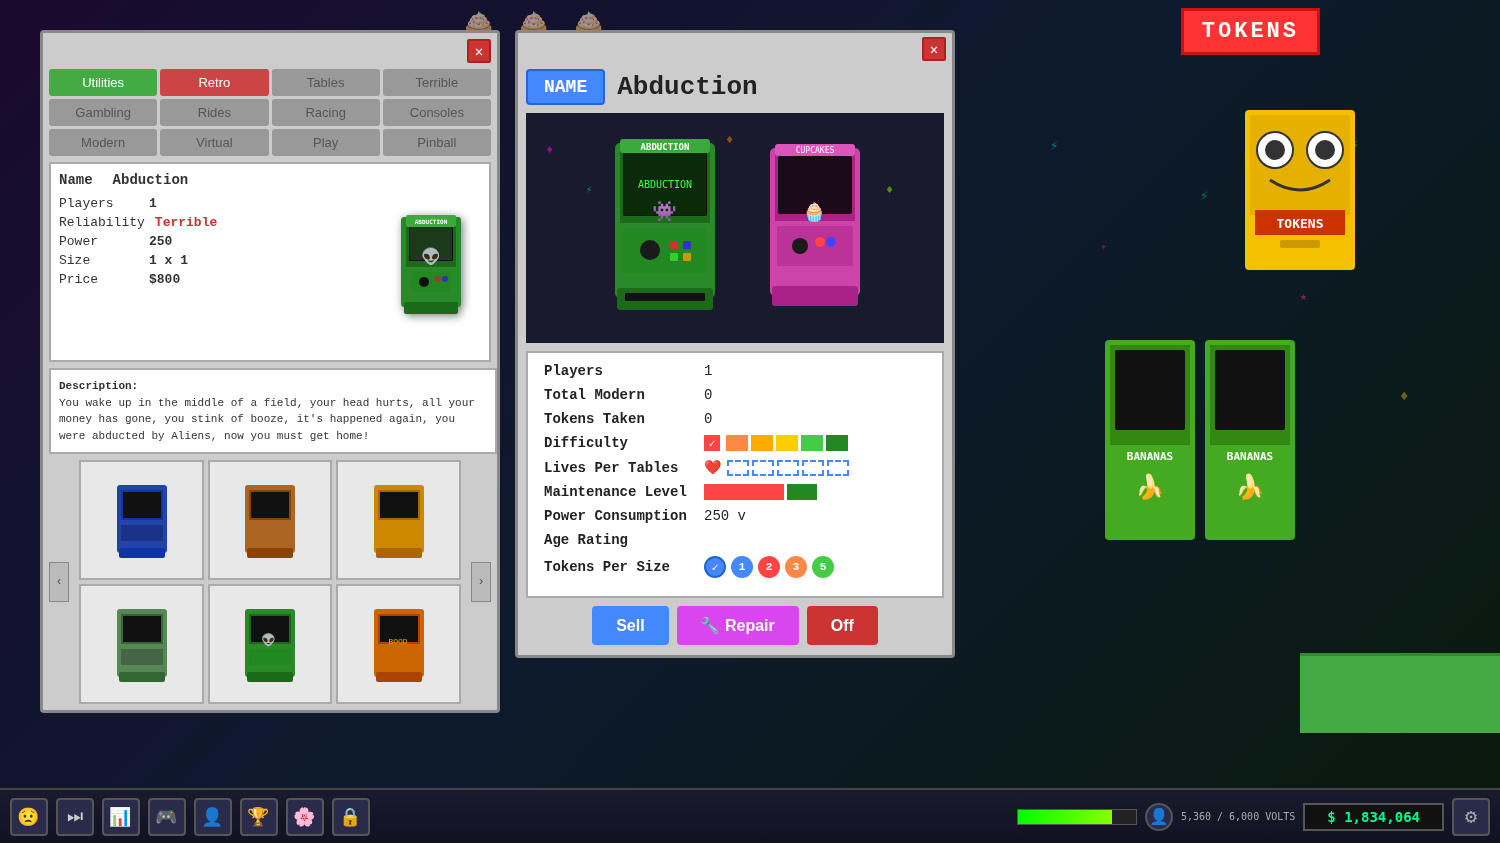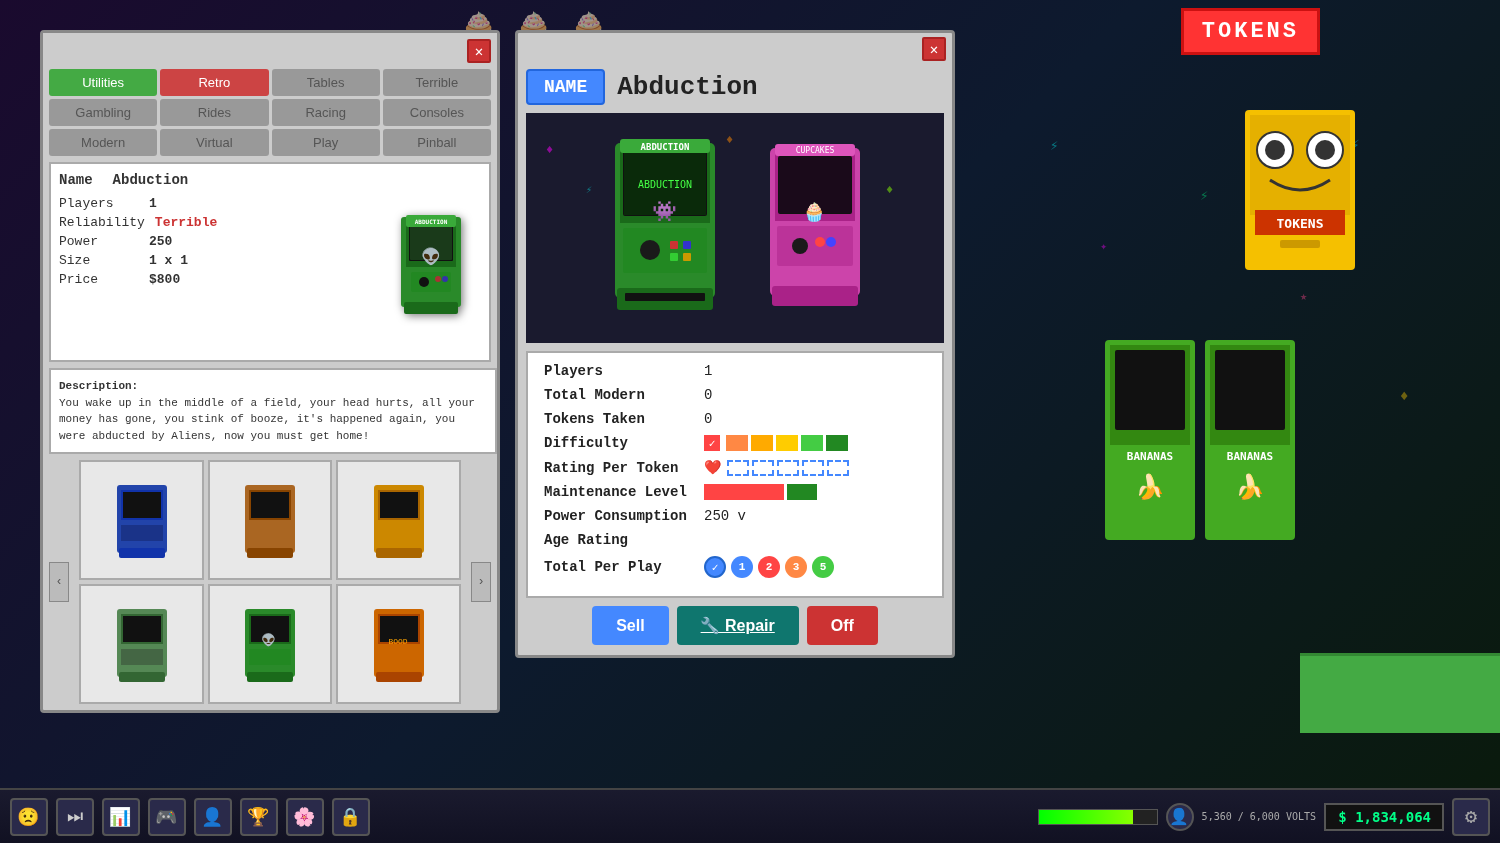--- a/index.html
+++ b/index.html
@@ -775,7 +775,7 @@
       </div>
     </div>
     <div class="detail-stat-row">
-      <span class="detail-stat-label">Rating Per Token</span>
+      <span class="detail-stat-label">Lives Per Tables</span>
       <div class="bar-container">
         <span class="heart-icon">❤️</span>
         <div class="bar-segment bar-blue-dashed"></div>

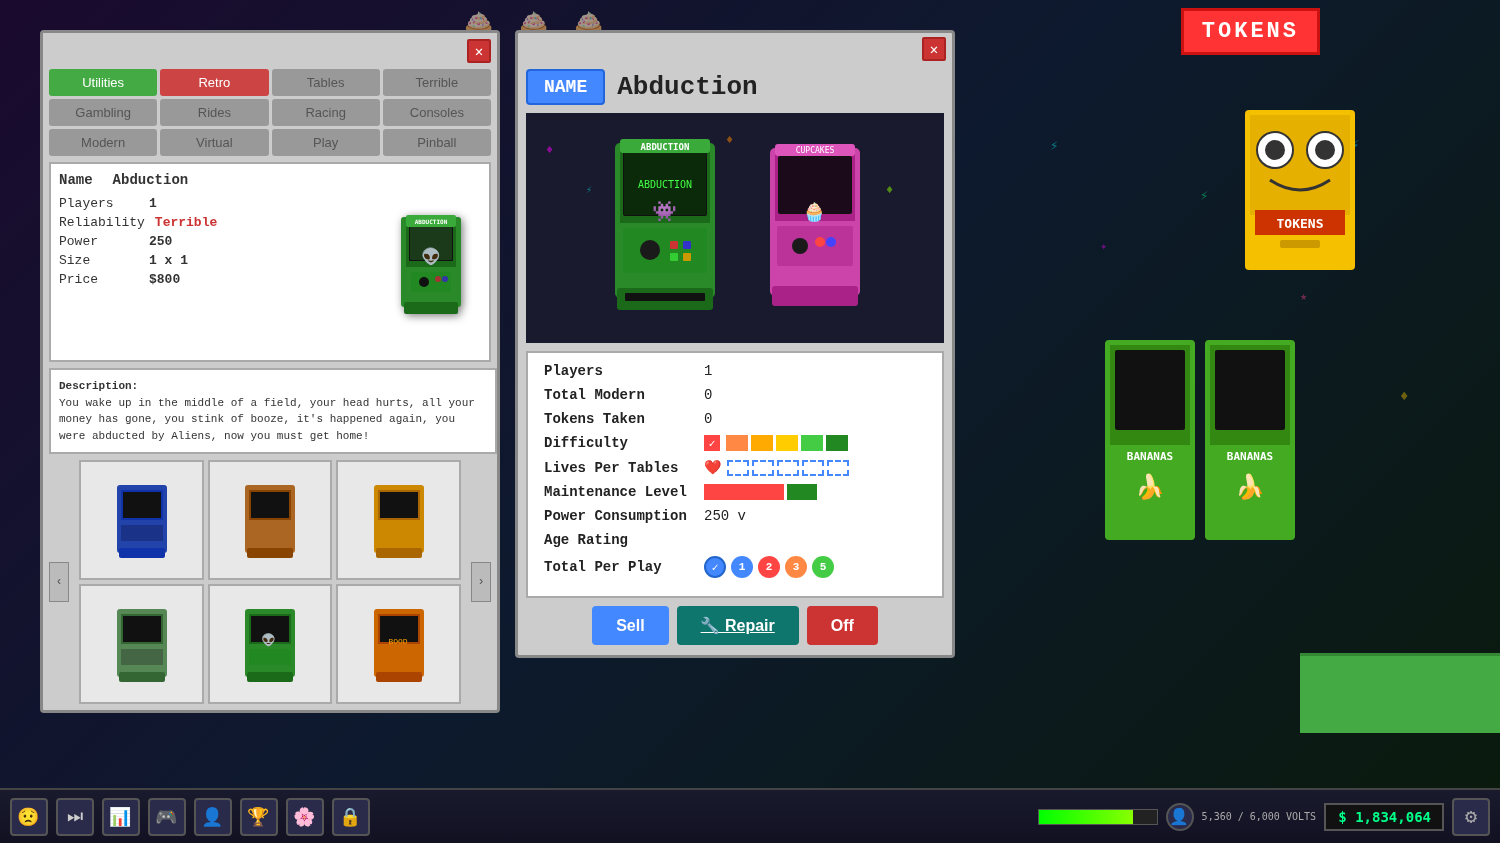--- a/index.html
+++ b/index.html
@@ -801,7 +801,7 @@
       <span class="detail-stat-value"></span>
     </div>
     <div class="detail-stat-row">
-      <span class="detail-stat-label">Total Per Play</span>
+      <span class="detail-stat-label">Tokens Per Size</span>
       <div class="bar-container">
         <div class="token-btn token-selected">✓</div>
         <div class="token-btn token-1">1</div>

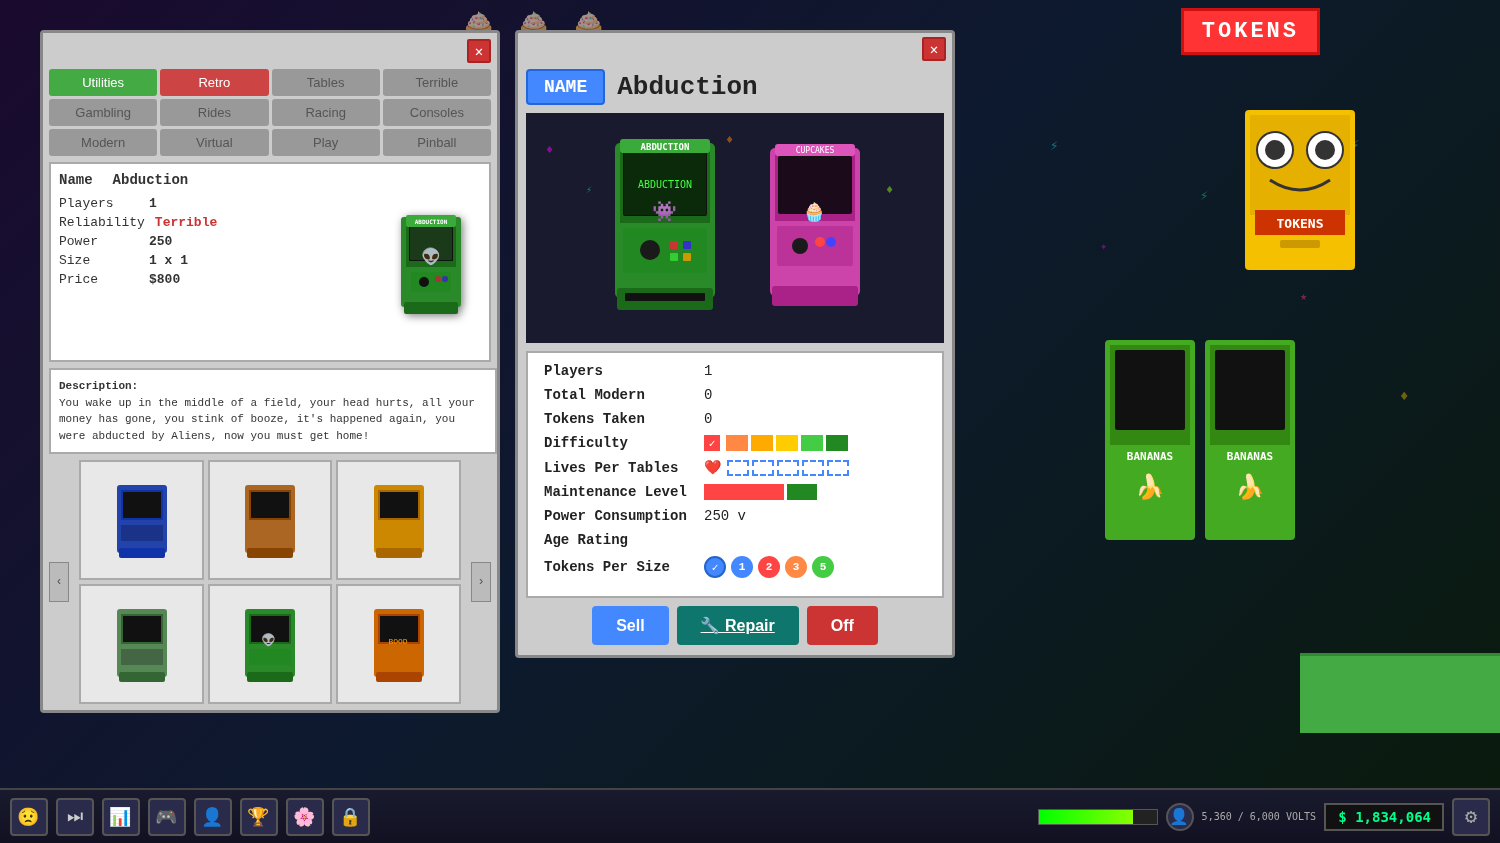--- a/index.html
+++ b/index.html
@@ -427,7 +427,7 @@
     }
 
     .sell-btn { background: #4488ff; }
-    .repair-btn { background: #0f766e; text-decoration: underline; }
+    .repair-btn { background: #d946ef; }
     .off-btn { background: #cc3333; }
 
     

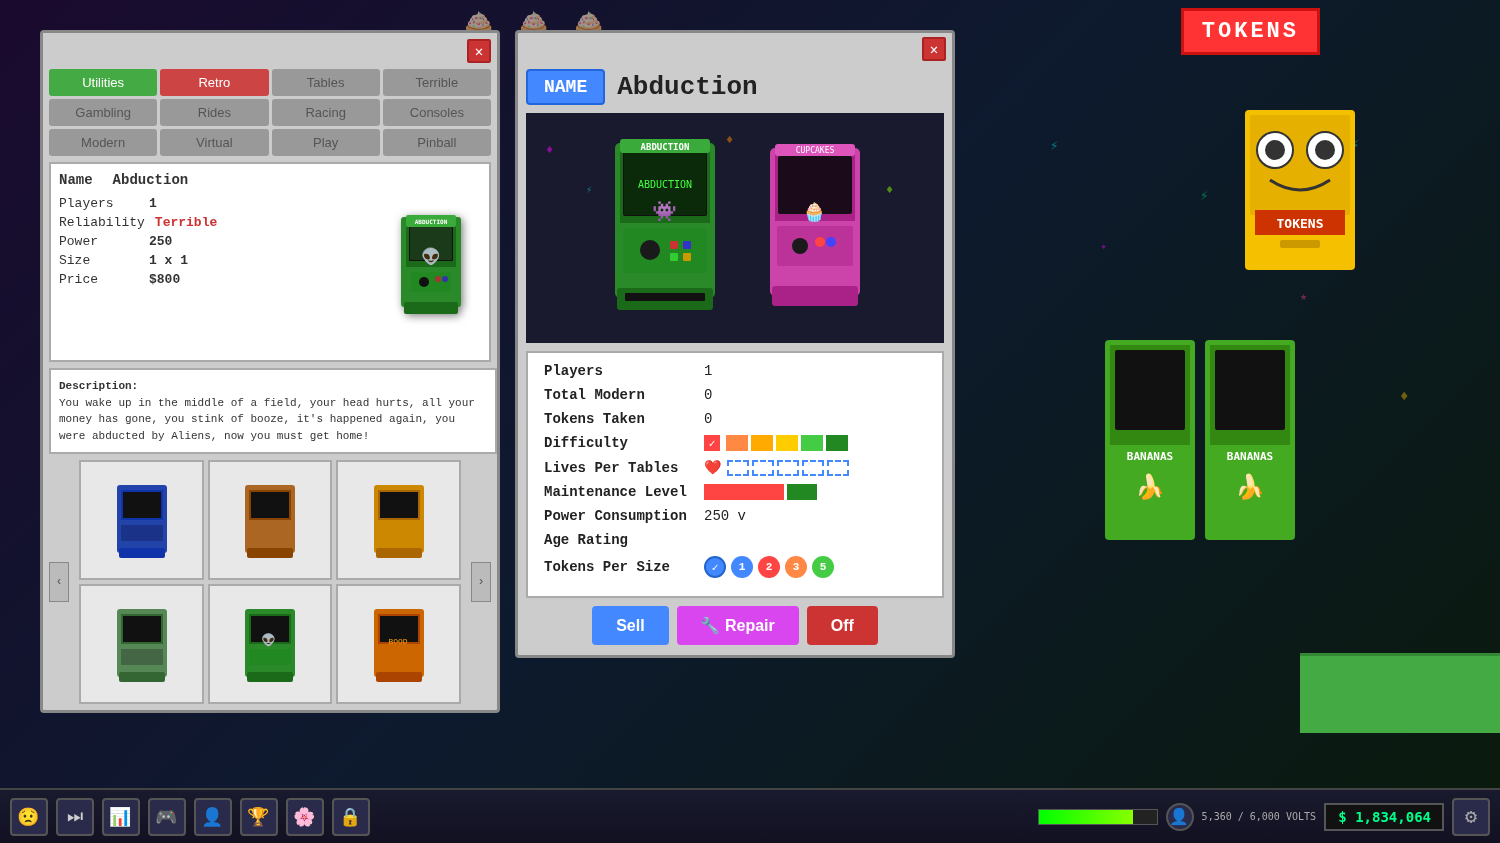--- a/index.html
+++ b/index.html
@@ -82,7 +82,7 @@
       font-family: monospace;
       font-size: 14px;
       font-weight: bold;
-      padding: 4px 11px;
+      padding: 4px 22px;
       min-width: 120px;
       text-align: right;
     }

